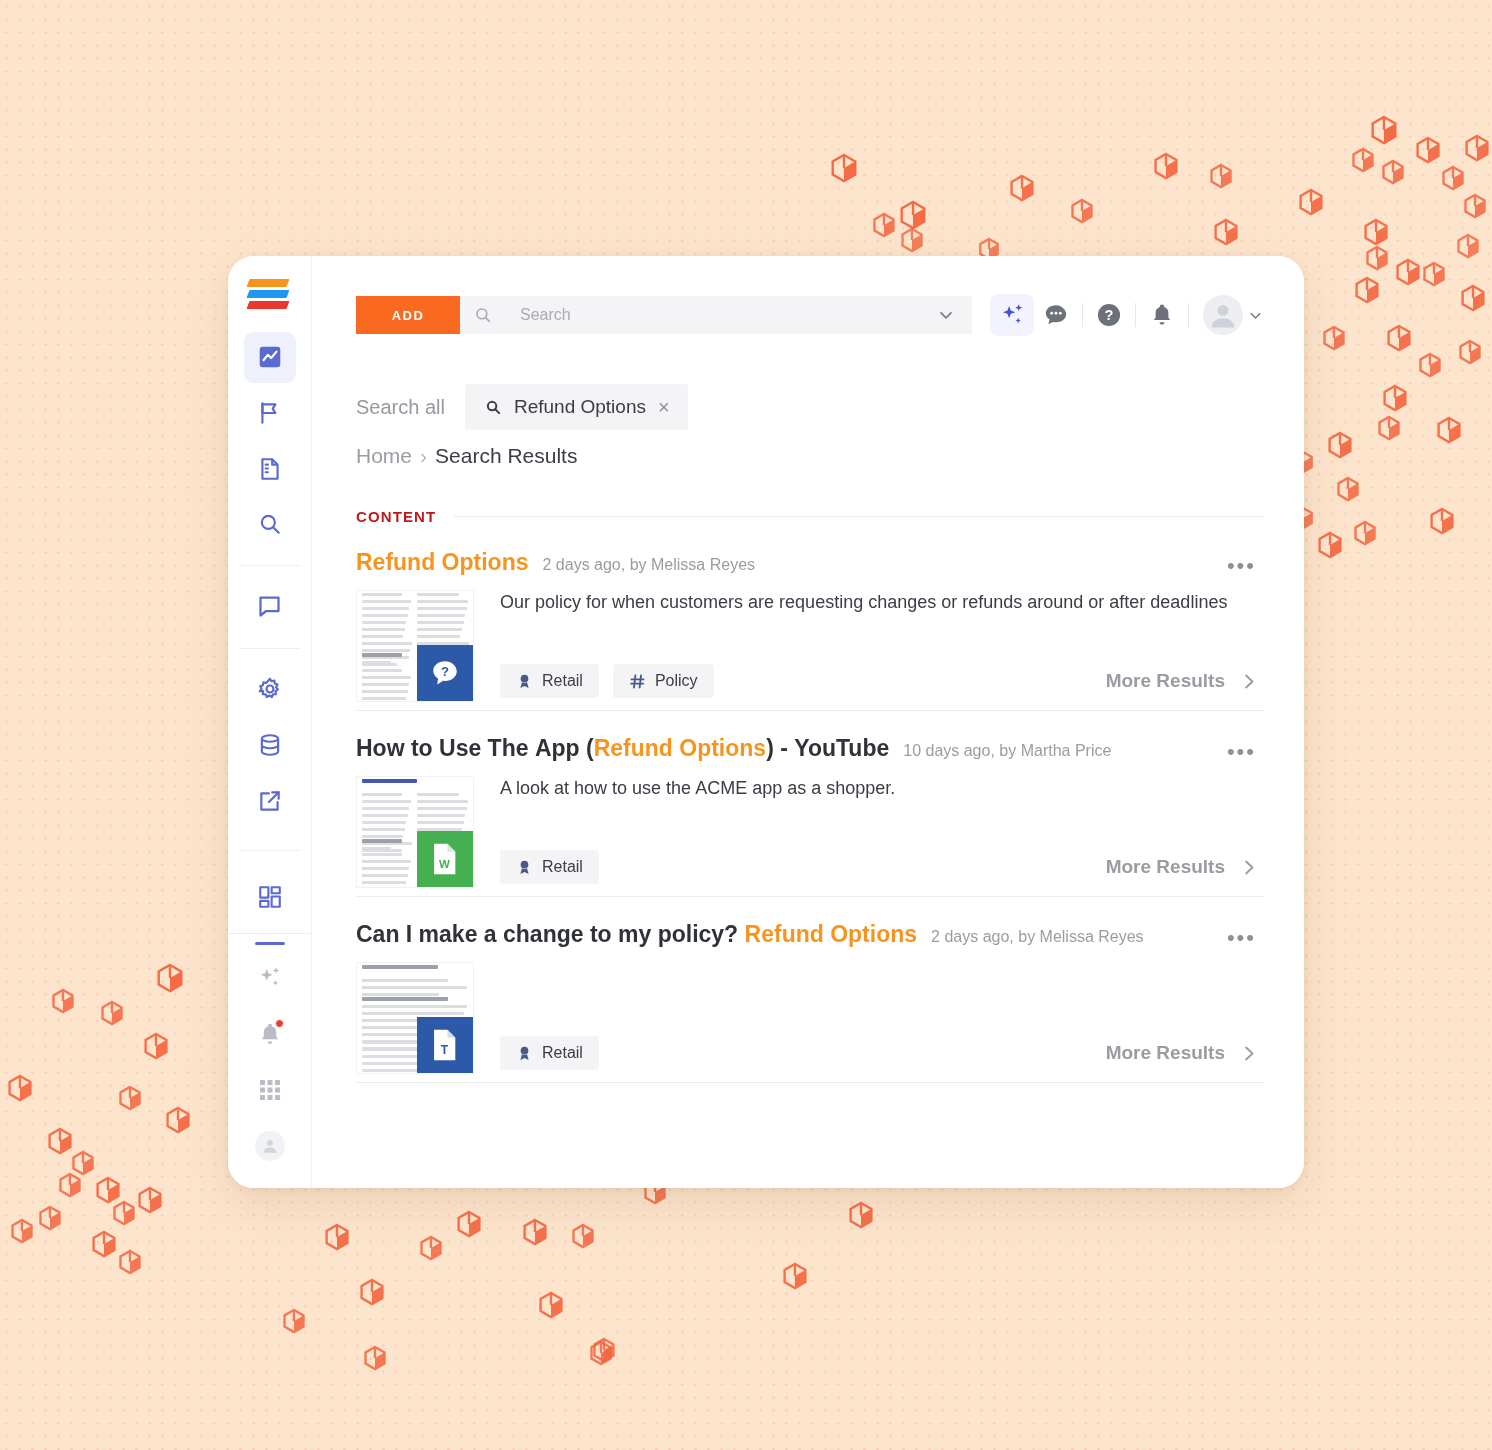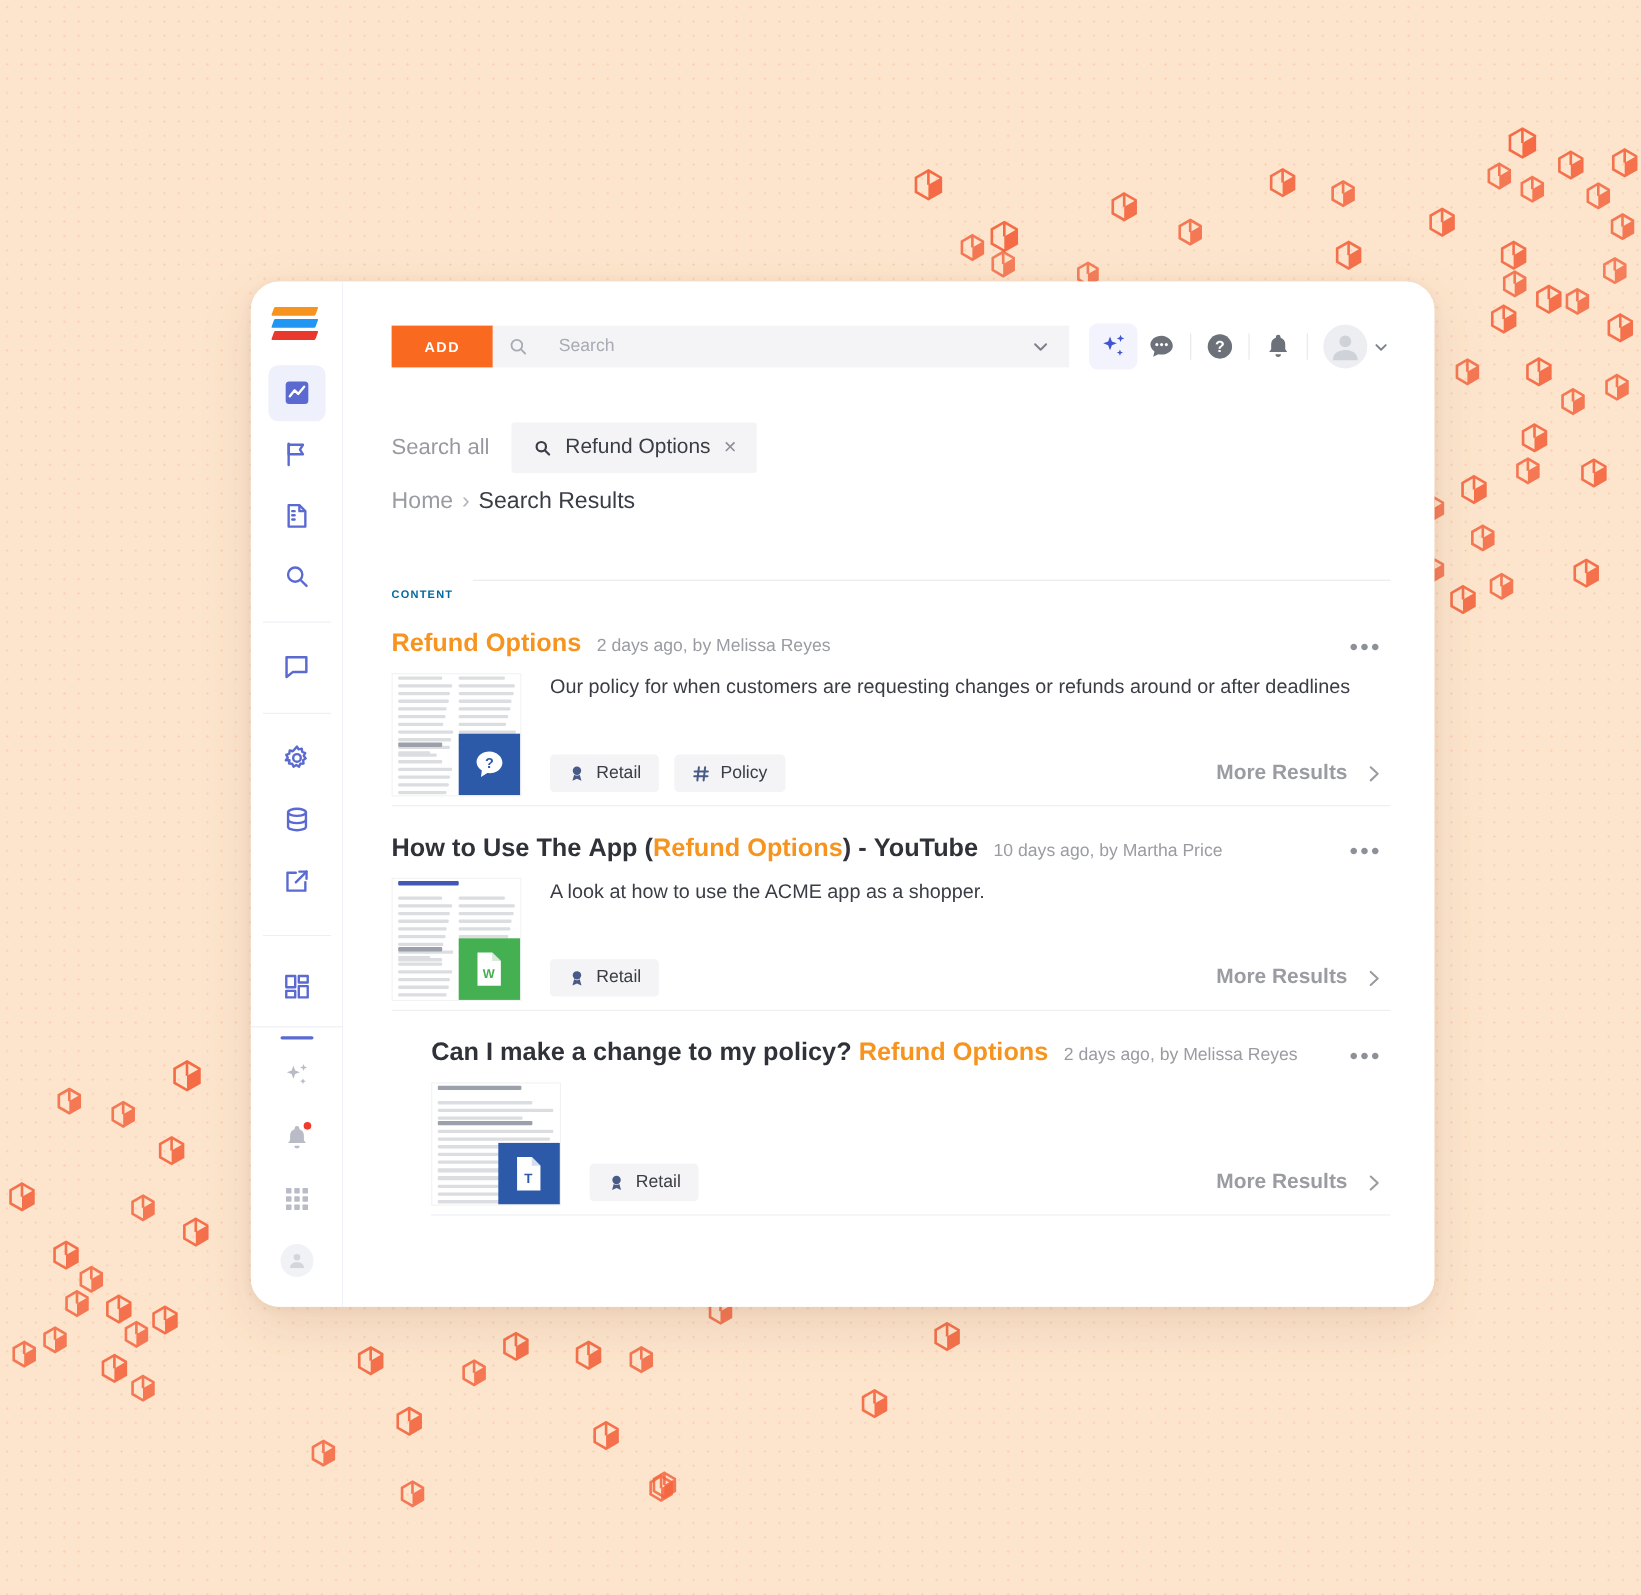--- a/index.html
+++ b/index.html
@@ -102,7 +102,7 @@
     background: #f96a20;
     color: #ffffff;
     font-size: 13px; font-weight: bold; letter-spacing: 1.4px;
-    width: 92px; height: 38px;
+    width: 104px; height: 38px;
     border: none; cursor: pointer;
     display: flex; align-items: center; justify-content: center;
   }

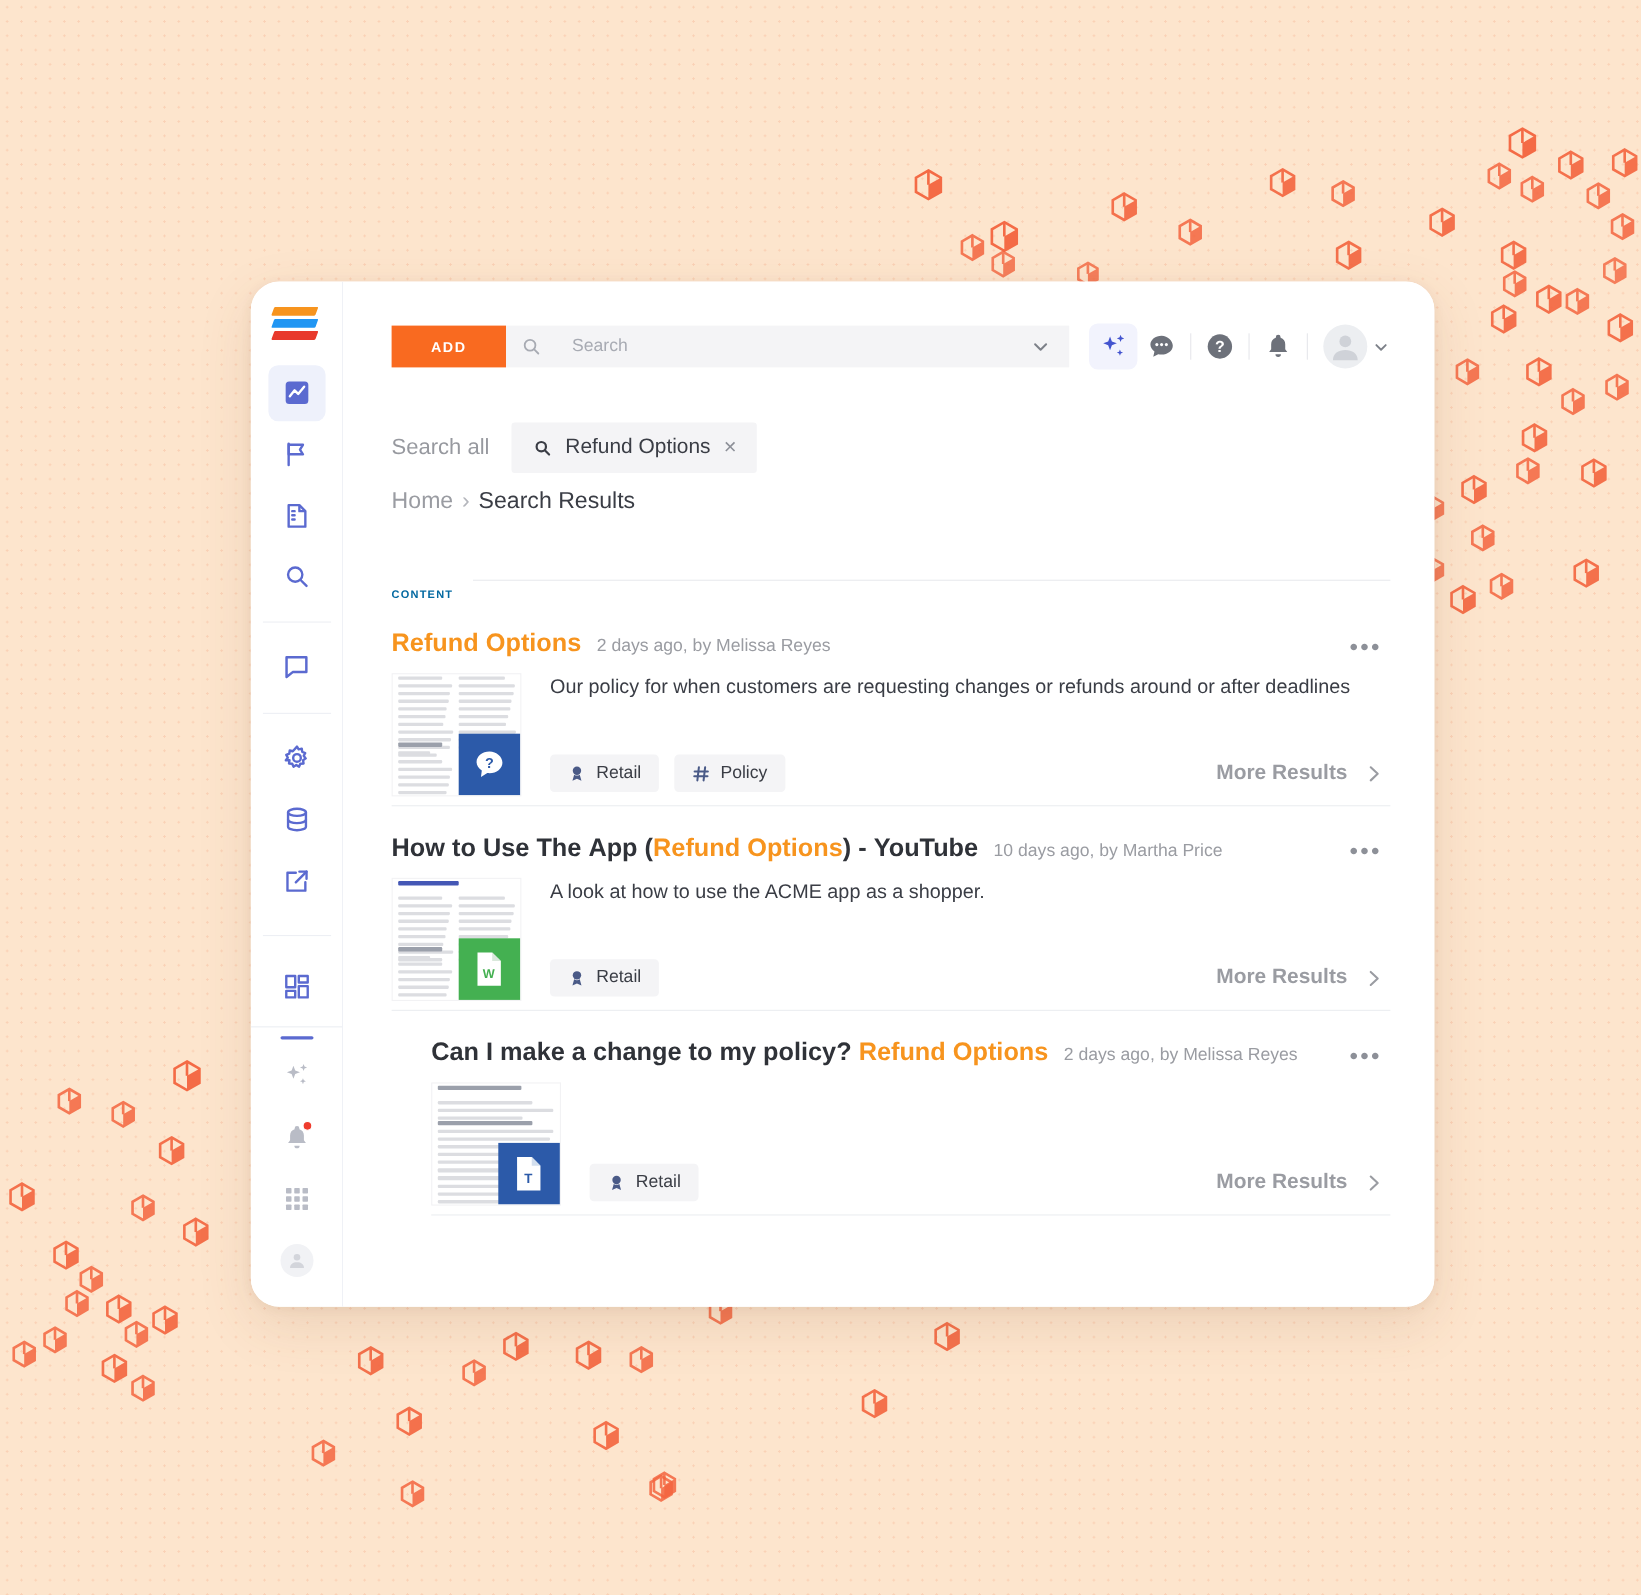--- a/index.html
+++ b/index.html
@@ -164,9 +164,8 @@
   #content-section { margin-top: 40px; }
   #content-heading-row { display: flex; align-items: center; gap: 18px; }
   #content-heading {
-    font-size: 10px; font-weight: bold; letter-spacing: 1.1px; color: #0369a1;
+    font-size: 15px; font-weight: bold; letter-spacing: 1.1px; color: #b91c1c;
     white-space: nowrap;
-    margin-top: 28px;
   }
   #content-heading-rule { flex: 1; height: 1px; background: #e9eaee; }
 

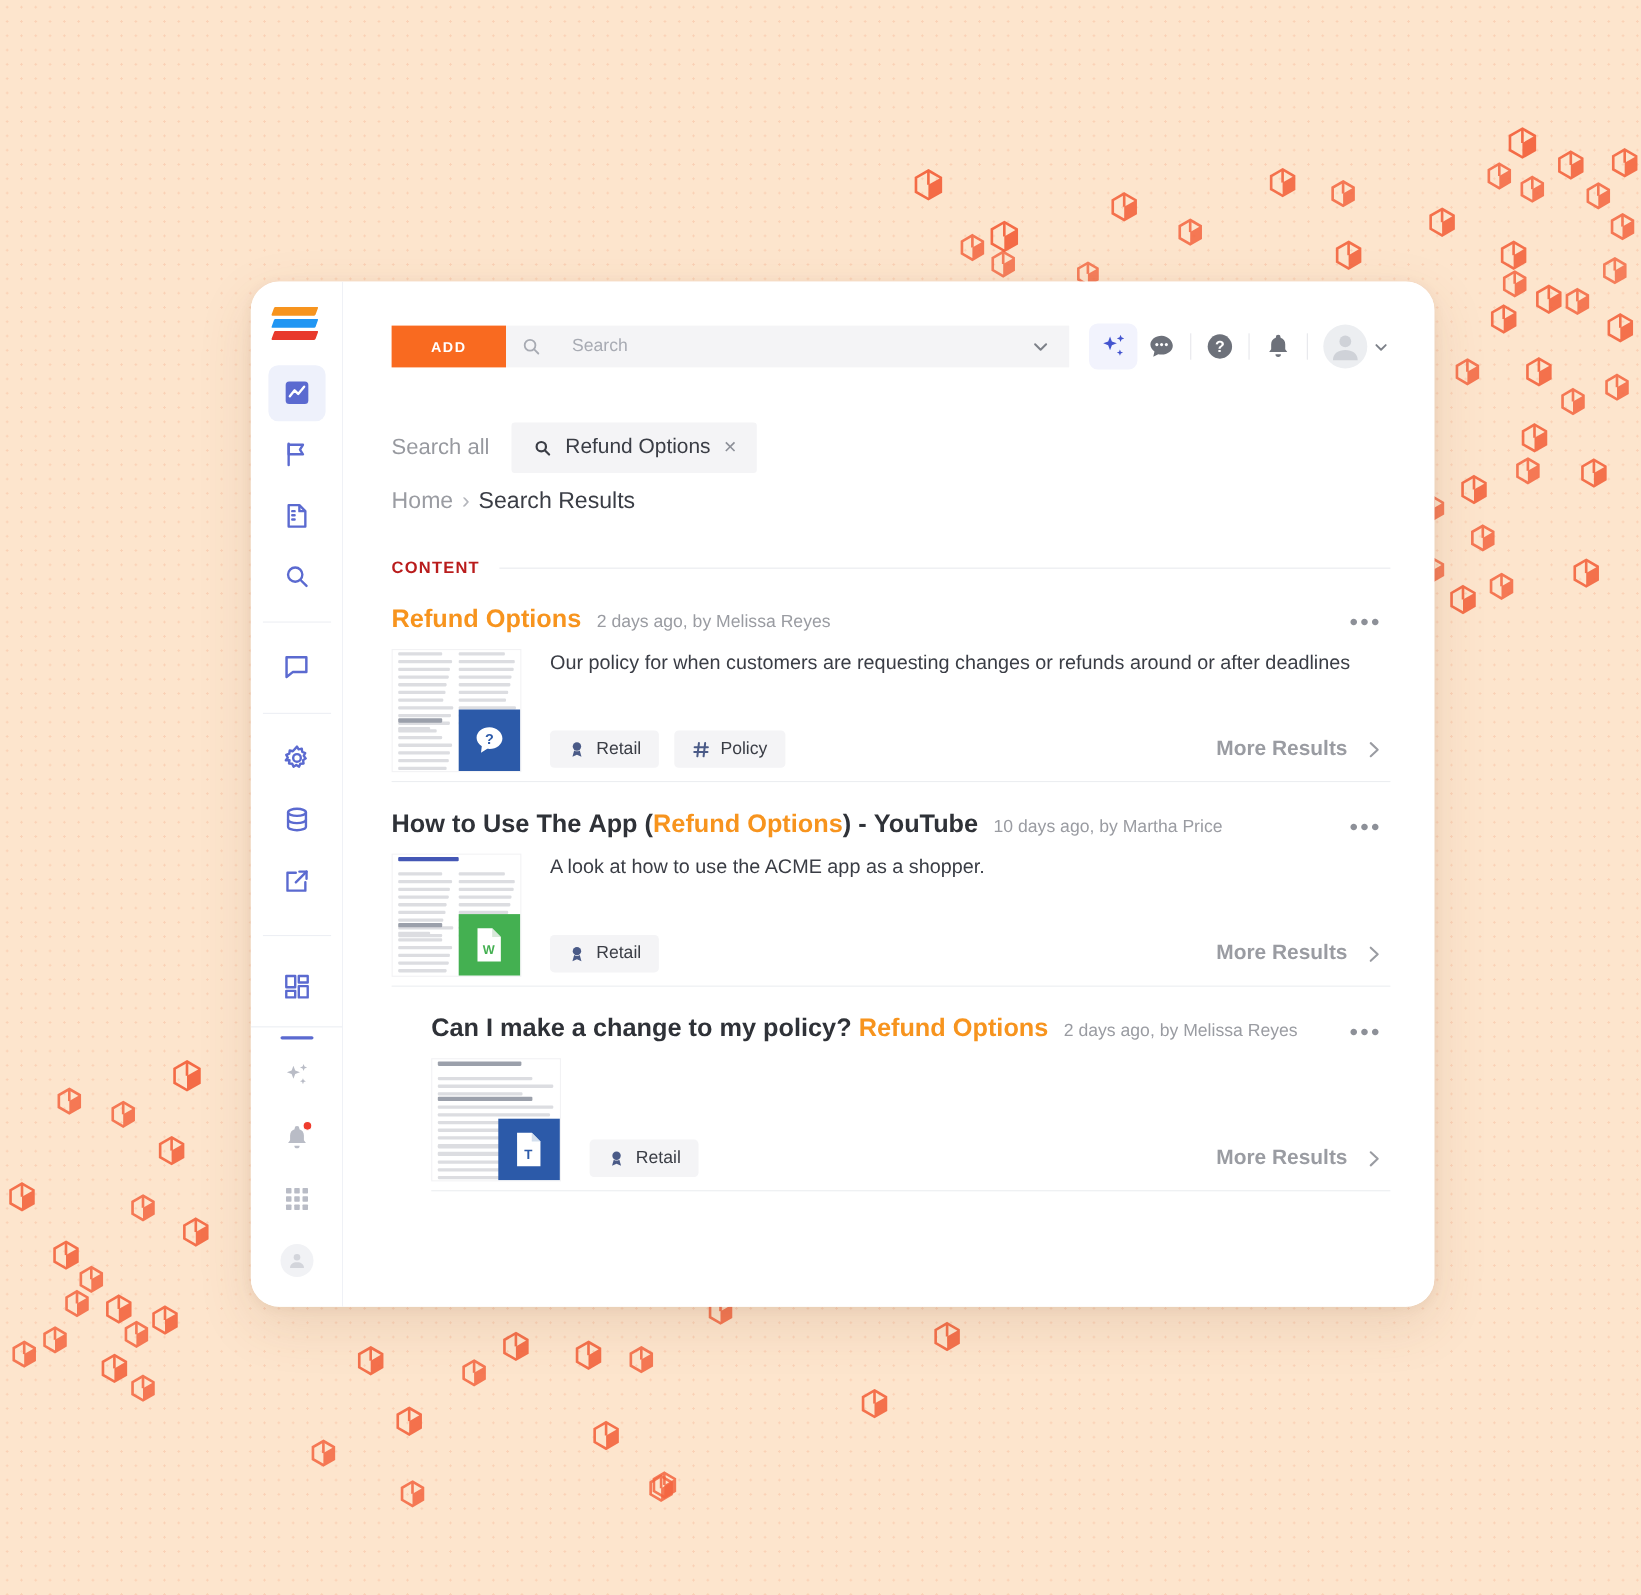--- a/index.html
+++ b/index.html
@@ -175,7 +175,7 @@
     padding-bottom: 8px;
     position: relative;
   }
-  .result:last-child { border-bottom: 1px solid #eceef1; margin-left: 36px; }
+  .result:last-child { border-bottom: 1px solid #eceef1; }
   .result-title-row { display: flex; align-items: baseline; gap: 14px; padding-right: 70px; }
   .result-title { font-size: 23px; font-weight: bold; color: #2f3238; cursor: pointer; }
   .result-title .hl { color: #f7941e; }

